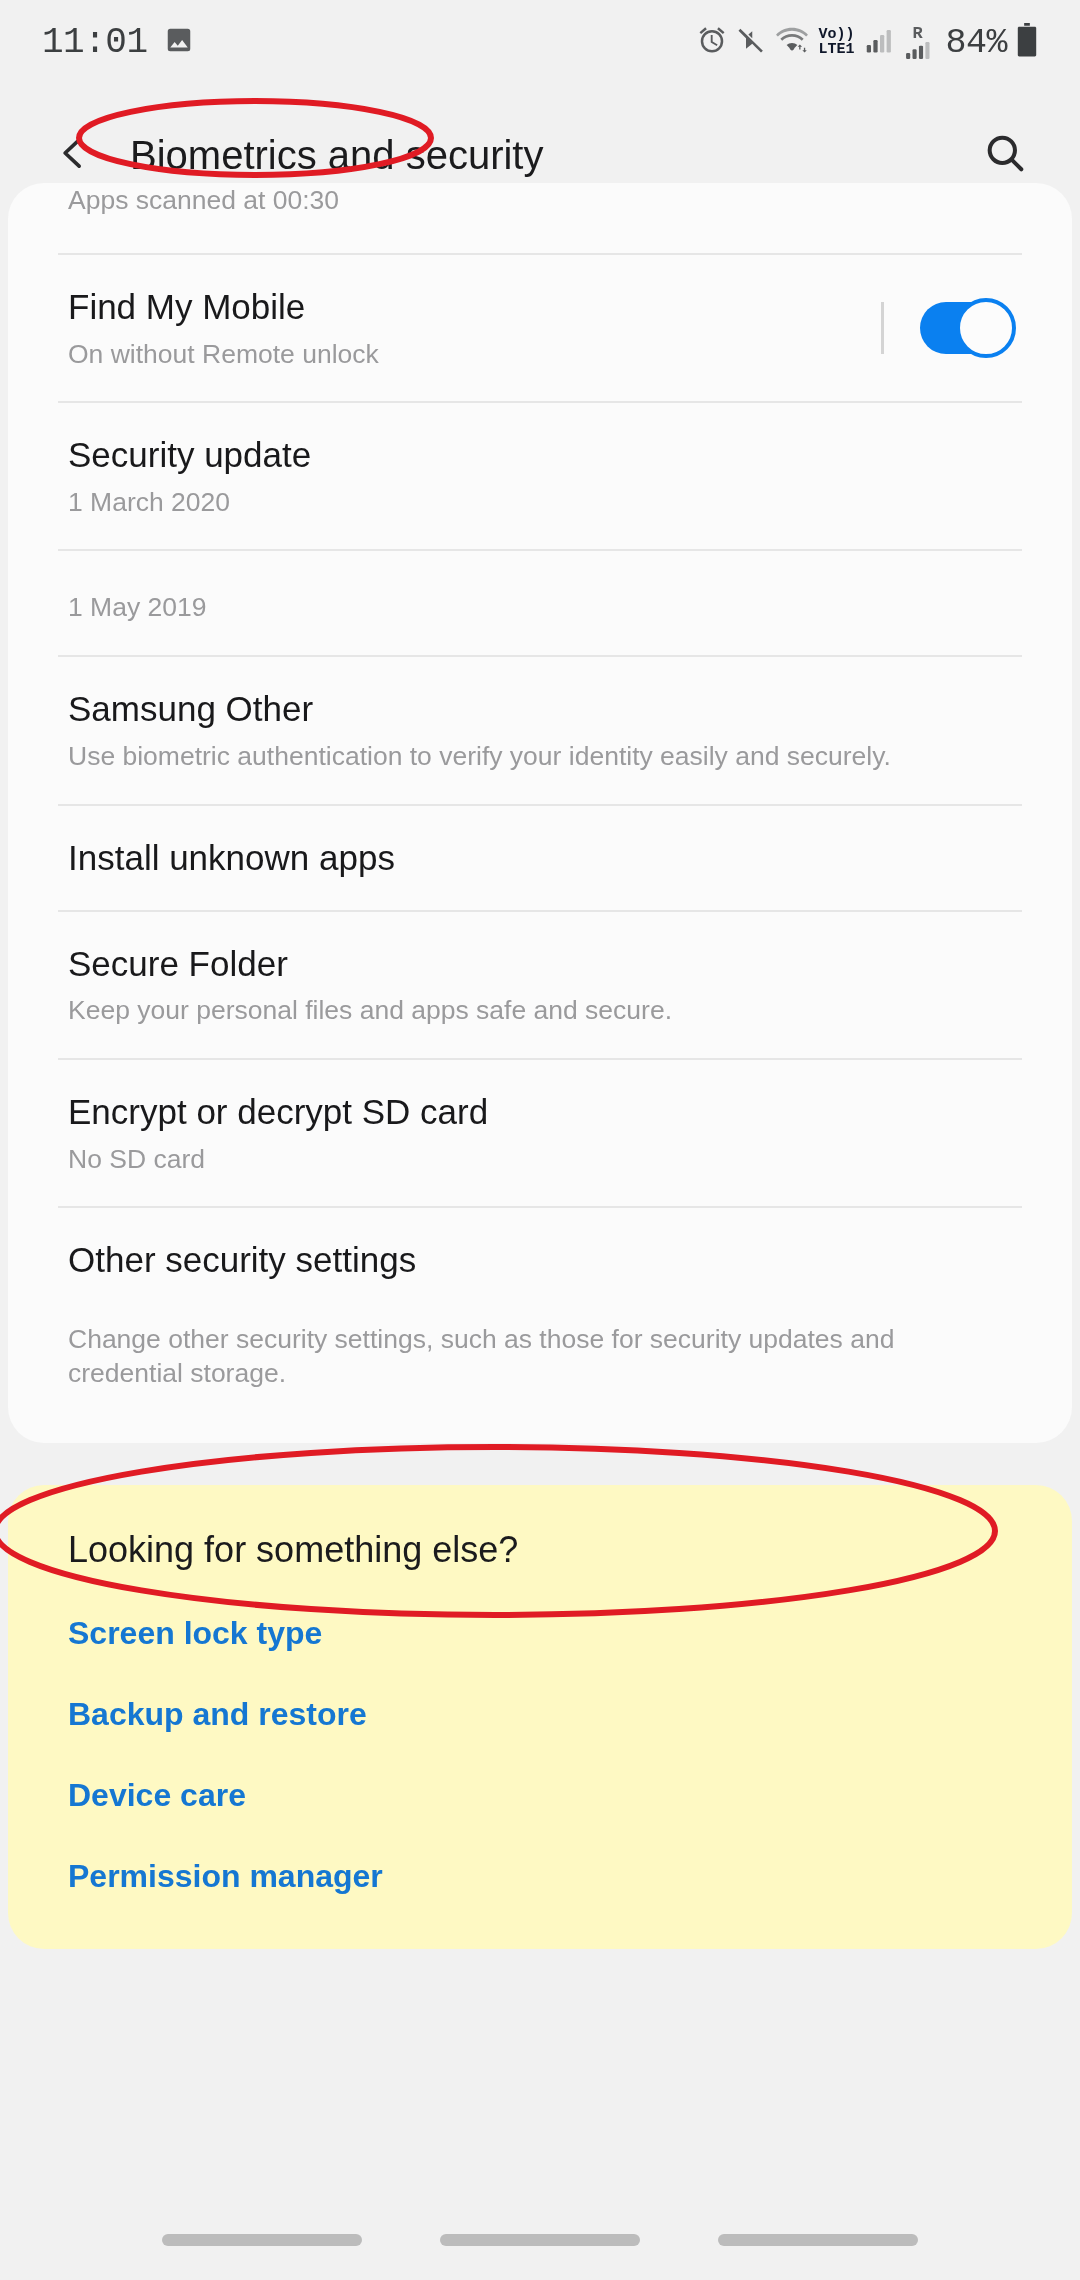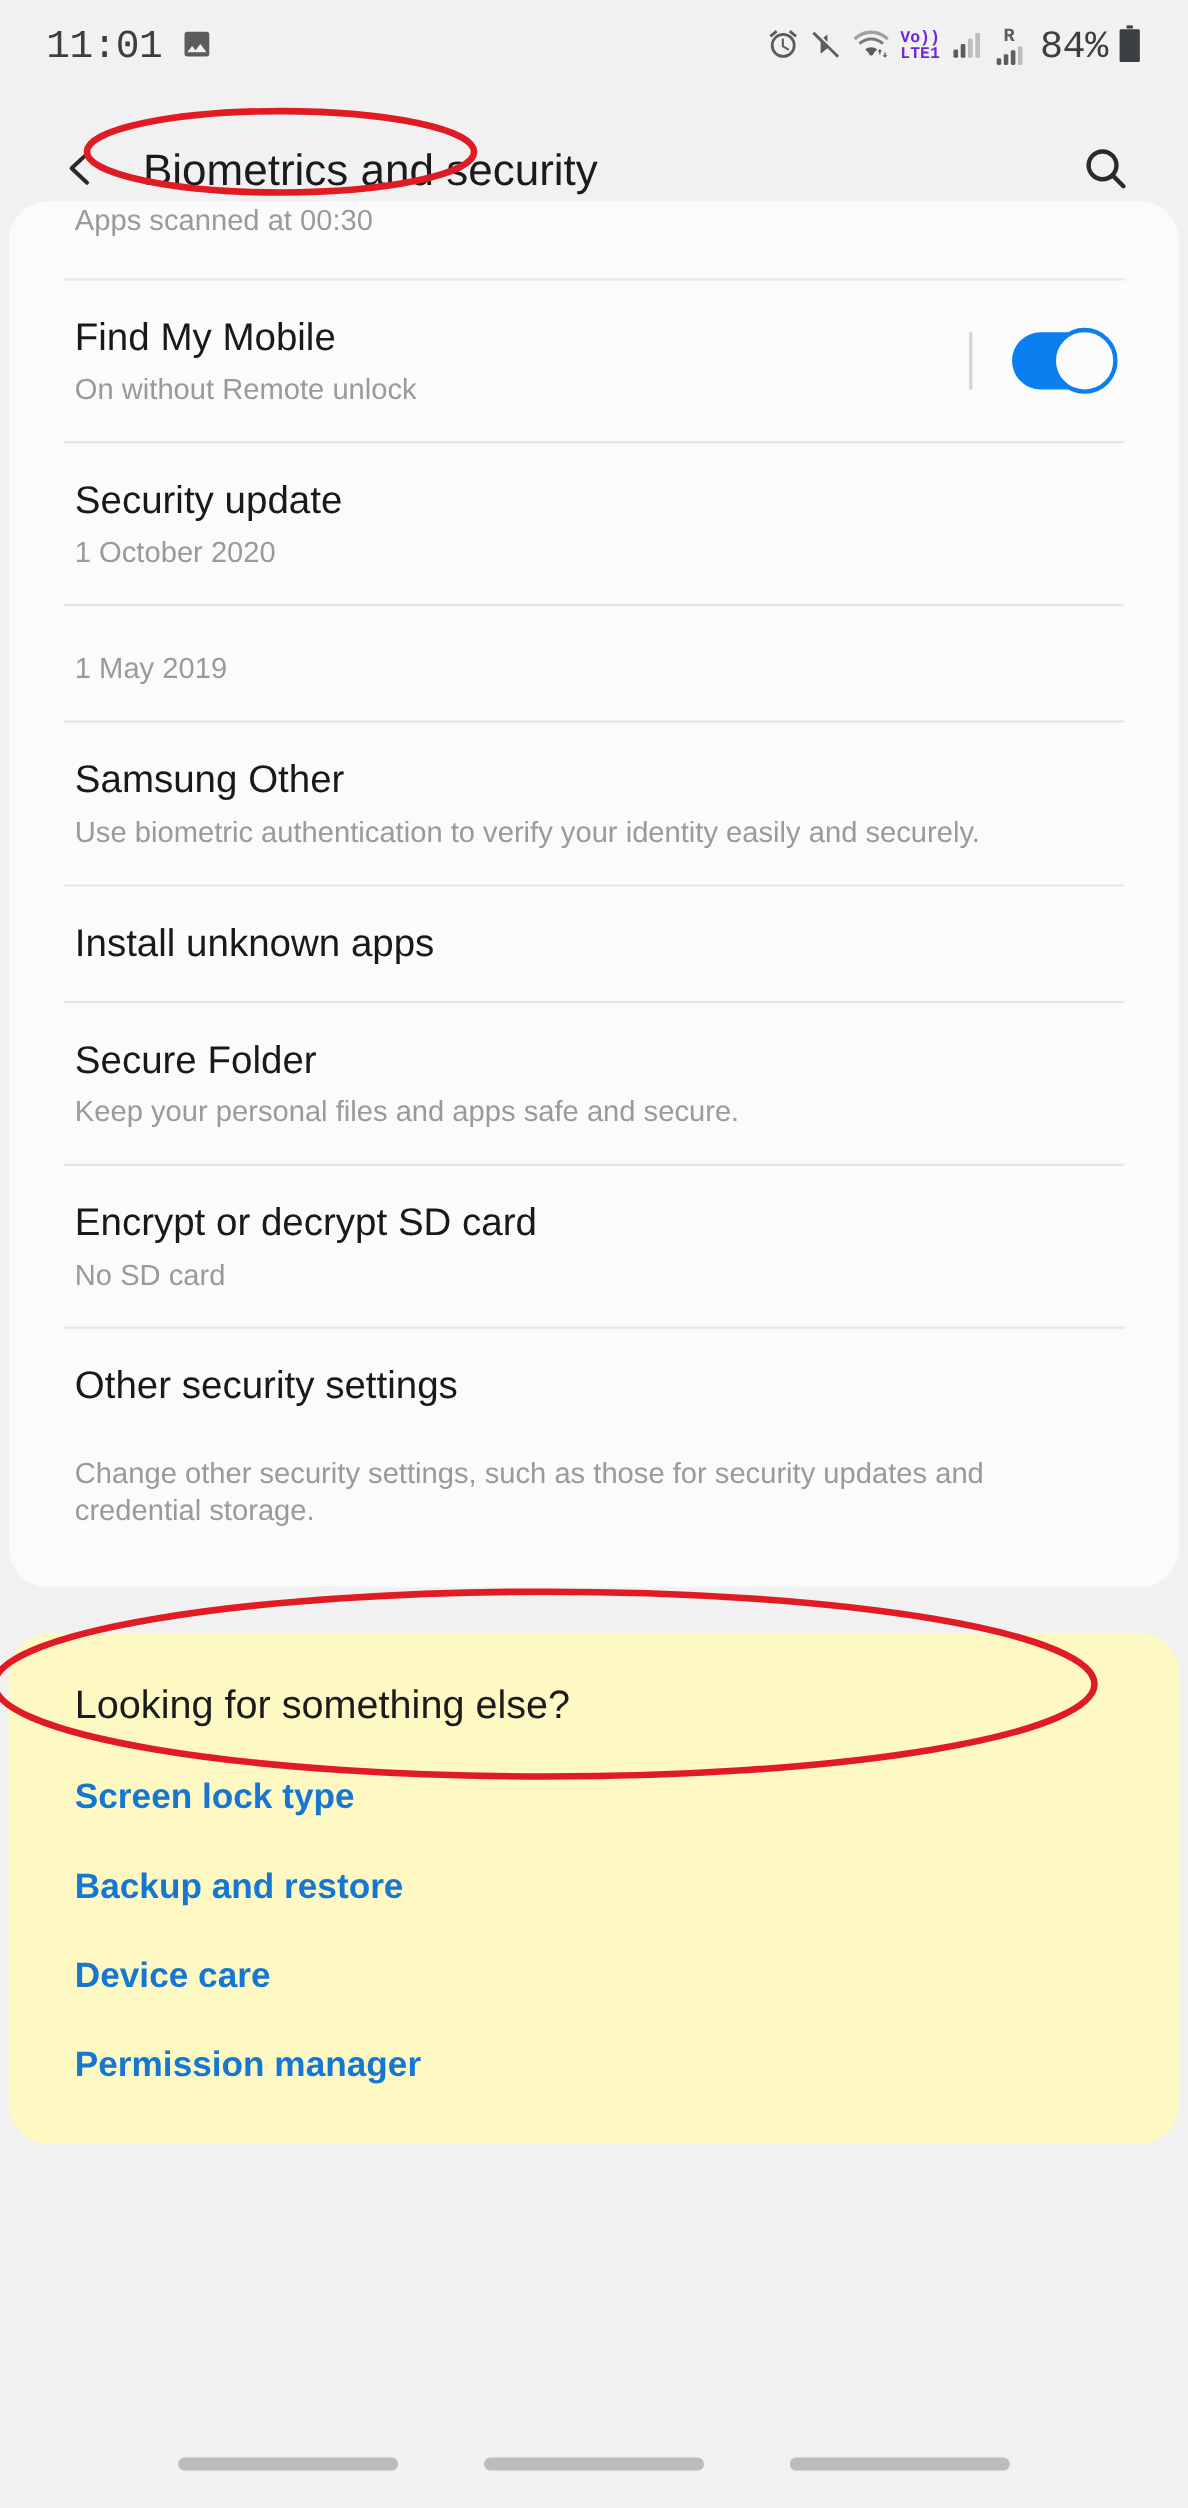--- a/index.html
+++ b/index.html
@@ -26,7 +26,7 @@
   .sb-icon{ display:block; }
   .sb-batt{ font-size:35px; color:#3c3f41; margin-left:4px; letter-spacing:-0.5px;}
   .volte{ display:flex; flex-direction:column; align-items:center; line-height:0.95;
-          font-size:15px; font-weight:bold; color:#6d28d9; }
+          font-size:15px; font-weight:bold; color:#0f172a; }
   .roam{ display:flex; flex-direction:column; align-items:center; line-height:0.9; }
   .roam-r{ font-size:17px; font-weight:bold; color:#5a5c5e; }
 

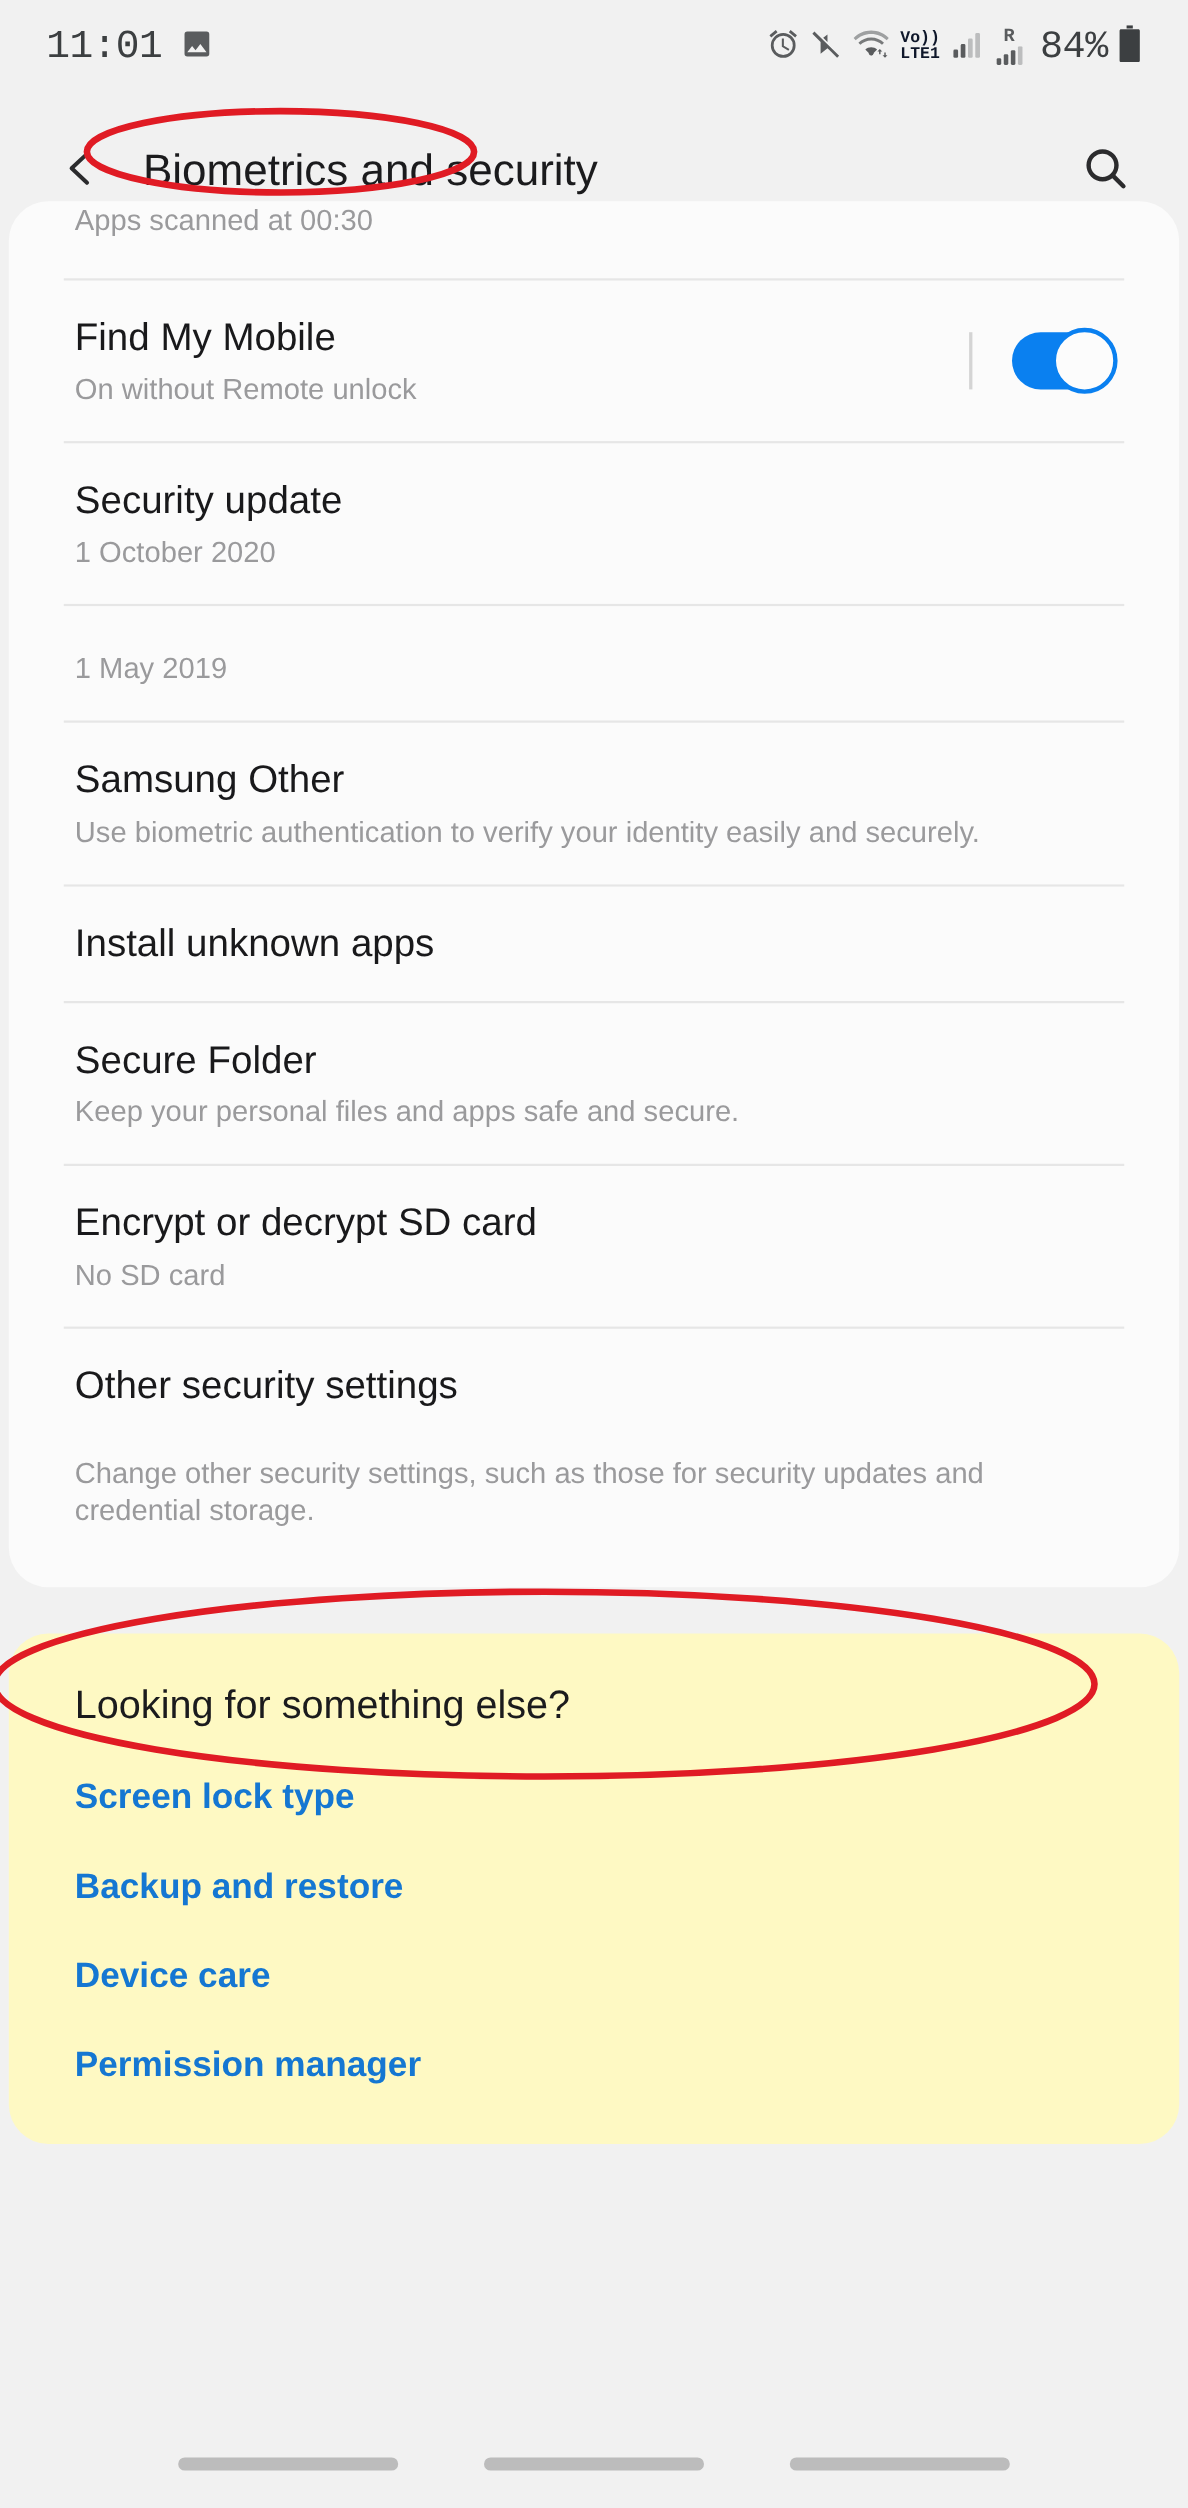--- a/index.html
+++ b/index.html
@@ -214,7 +214,7 @@
   <div class="row">
     <div class="row-text">
       <div class="row-title">Security update</div>
-      <div class="row-sub">1 October 2020</div>
+      <div class="row-sub">1 March 2020</div>
     </div>
   </div>
   <div class="divider"></div>

